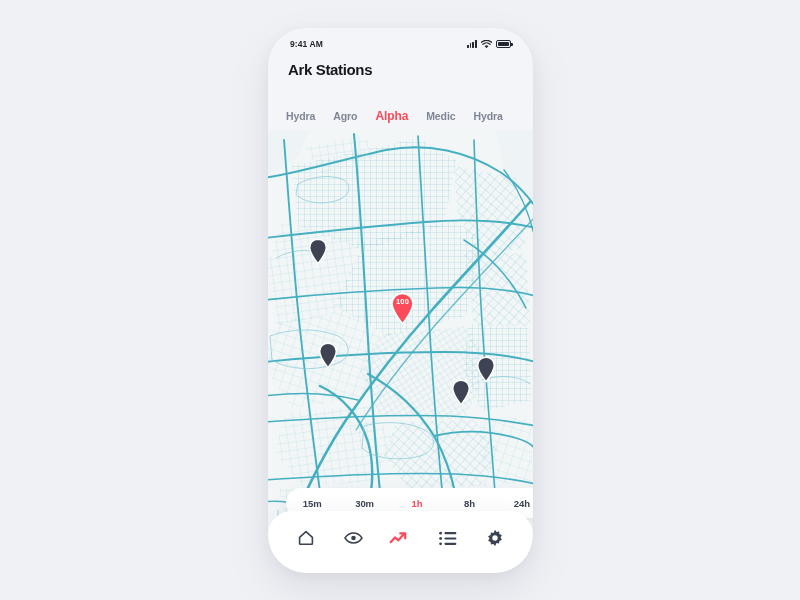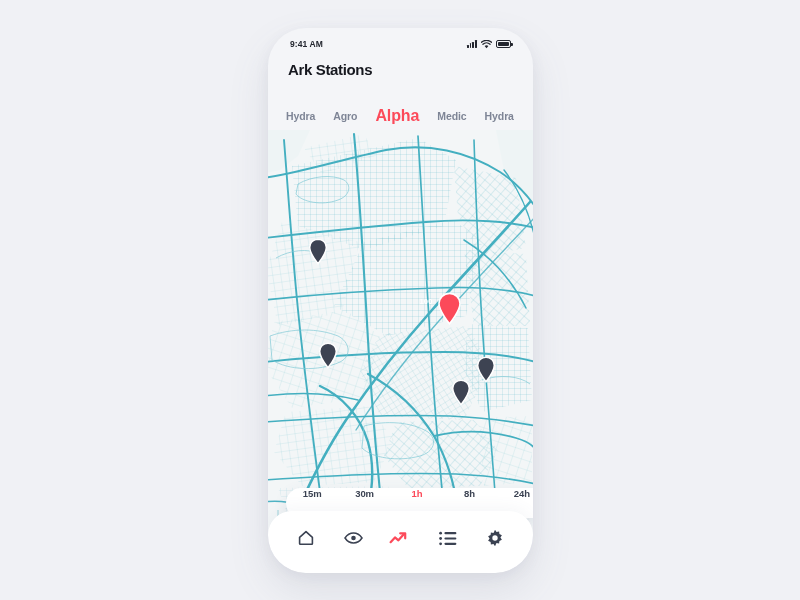--- a/index.html
+++ b/index.html
@@ -73,7 +73,7 @@
     color: #7e8596; white-space: nowrap;
     letter-spacing: -0.1px;
   }
-  .tab.active { color: #fc4a5a; font-size: 16px; }
+  .tab.active { color: #fc4a5a; font-size: 12px; }
 
   
   .map {

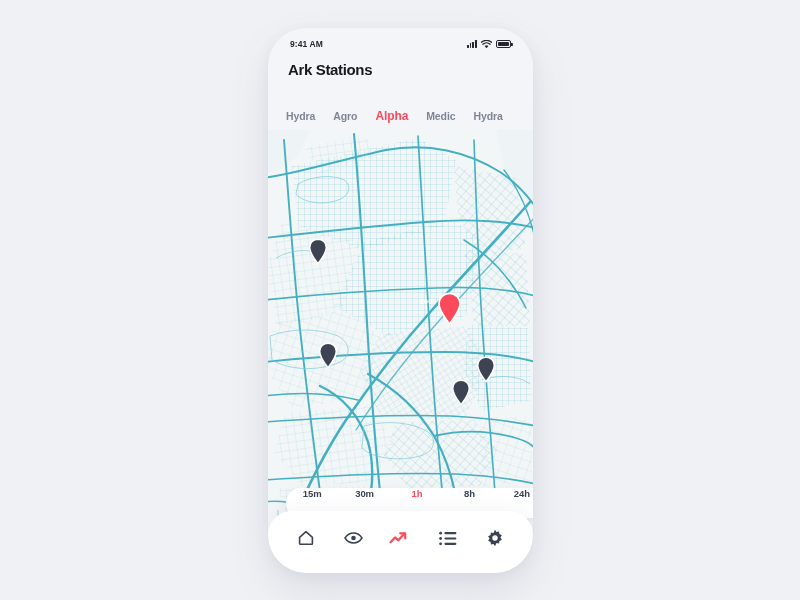--- a/index.html
+++ b/index.html
@@ -282,7 +282,7 @@
         </svg>
       </div>
 
-      <div class="pin" style="left:122px; top:162px;padding-left:47px;">
+      <div class="pin" style="left:122px; top:162px;">
         <svg width="25" height="33" viewBox="0 0 25 33">
           <path d="M12.5 1.4C6.7 1.4 2 6 2 11.6c0 7.4 10.5 20.2 10.5 20.2S23 19 23 11.6C23 6 18.3 1.4 12.5 1.4z" fill="#fc4a5a" stroke="#ffffff" stroke-width="1.6"></path>
         </svg>

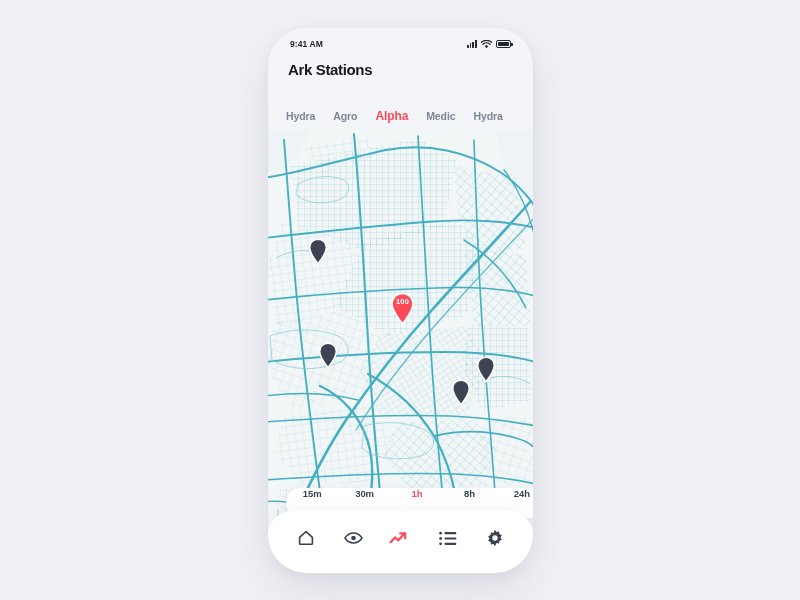--- a/index.html
+++ b/index.html
@@ -102,7 +102,7 @@
     background: #ffffff;
     border-radius: 15px;
     box-shadow: 0 4px 14px rgba(90,100,130,0.10);
-    display: flex; 
+    display: flex; align-items: center;
   }
   .tf-item {
     flex: 1; text-align: center; position: relative;

